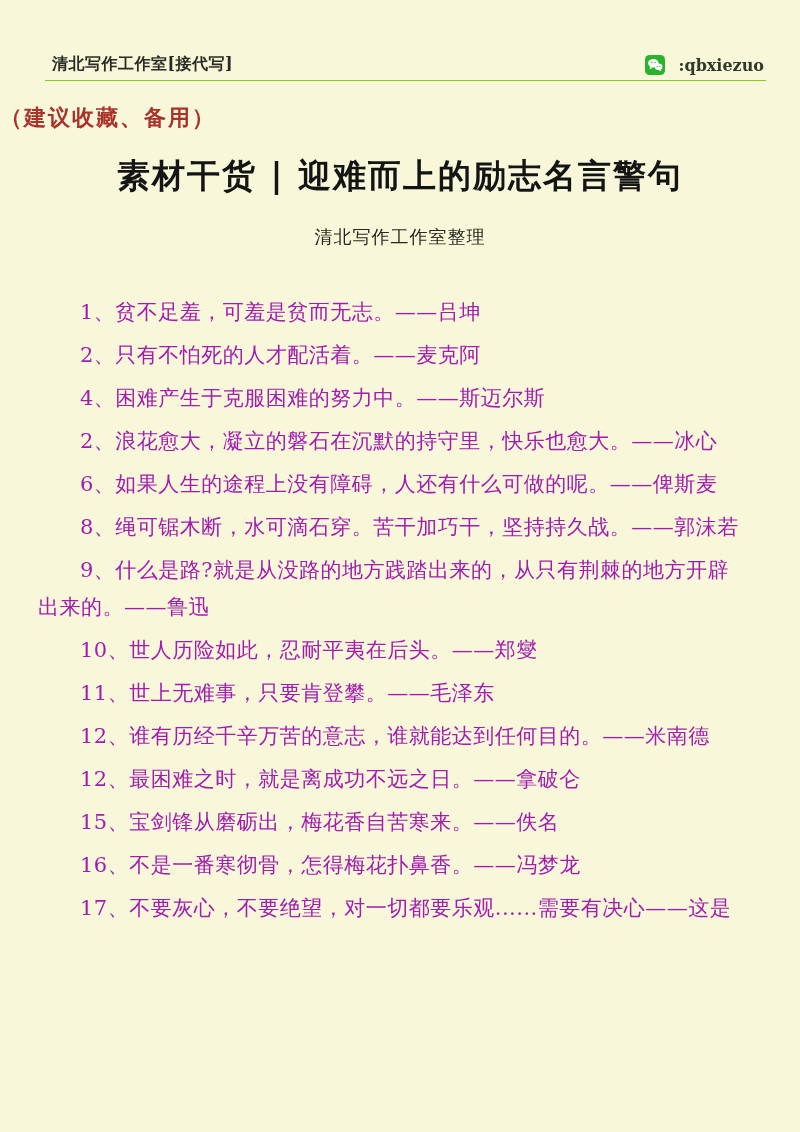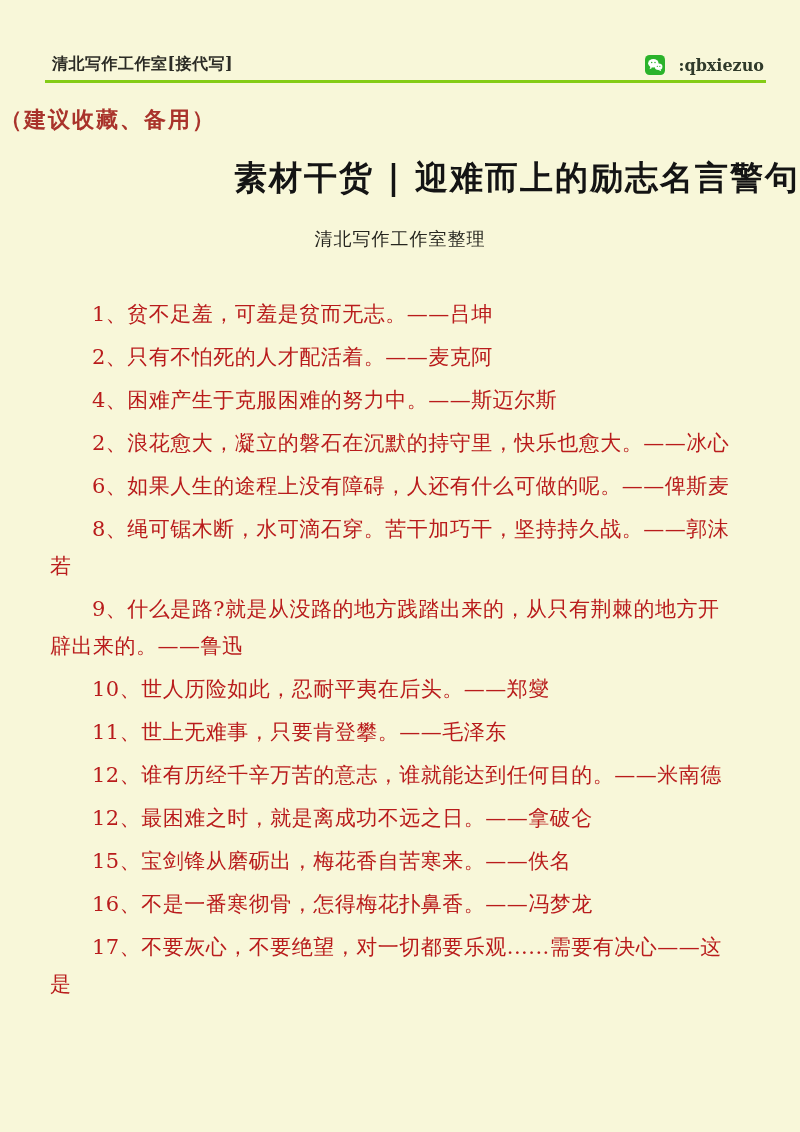--- a/index.html
+++ b/index.html
@@ -24,7 +24,7 @@
   .header {
     margin: 0 34px 0 45px;
     padding: 54px 2px 5px 7px;
-    border-bottom: 3px solid #84cc16;
+    border-bottom: 1px solid #84cc16;
     display: flex;
     justify-content: space-between;
     align-items: flex-end;

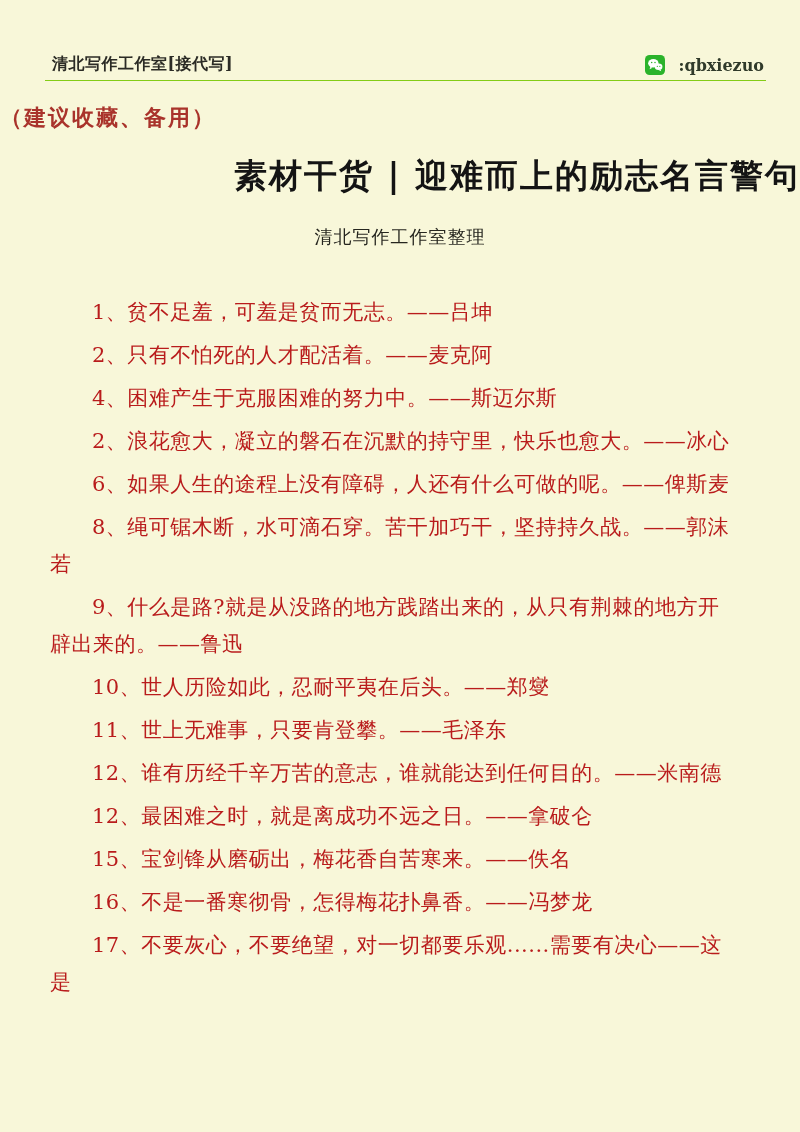--- a/index.html
+++ b/index.html
@@ -60,7 +60,7 @@
   }
   .title {
     margin-top: 21px;
-    text-align: right;
+    text-align: center;
     font-size: 33px;
     font-weight: bold;
     color: #141414;

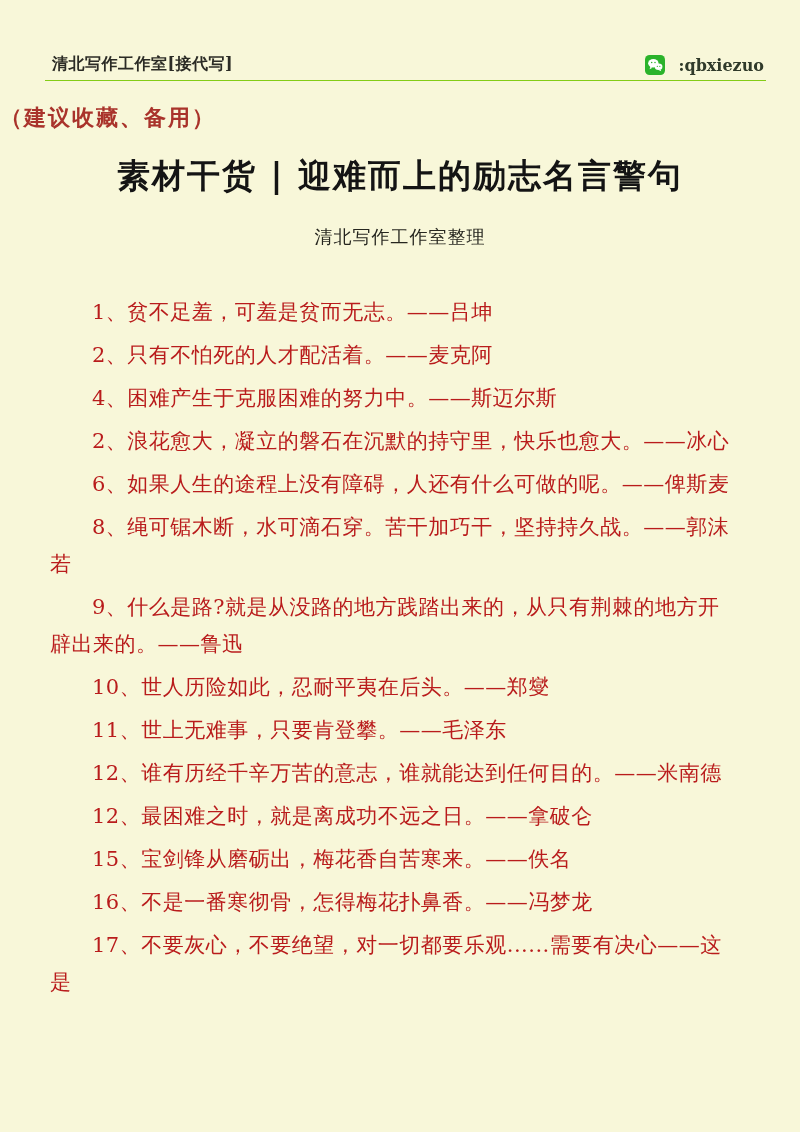--- a/index.html
+++ b/index.html
@@ -79,11 +79,11 @@
     padding: 0 60px 0 38px;
   }
   .quotes p {
-    margin: 0 0 6px 12px;
+    margin: 0 0 6px 0;
     font-size: 21px;
     line-height: 37px;
     text-indent: 2em;
-    color: #b91c1c;
+    color: #a21caf;
     letter-spacing: 0.5px;
   }
 </style>

